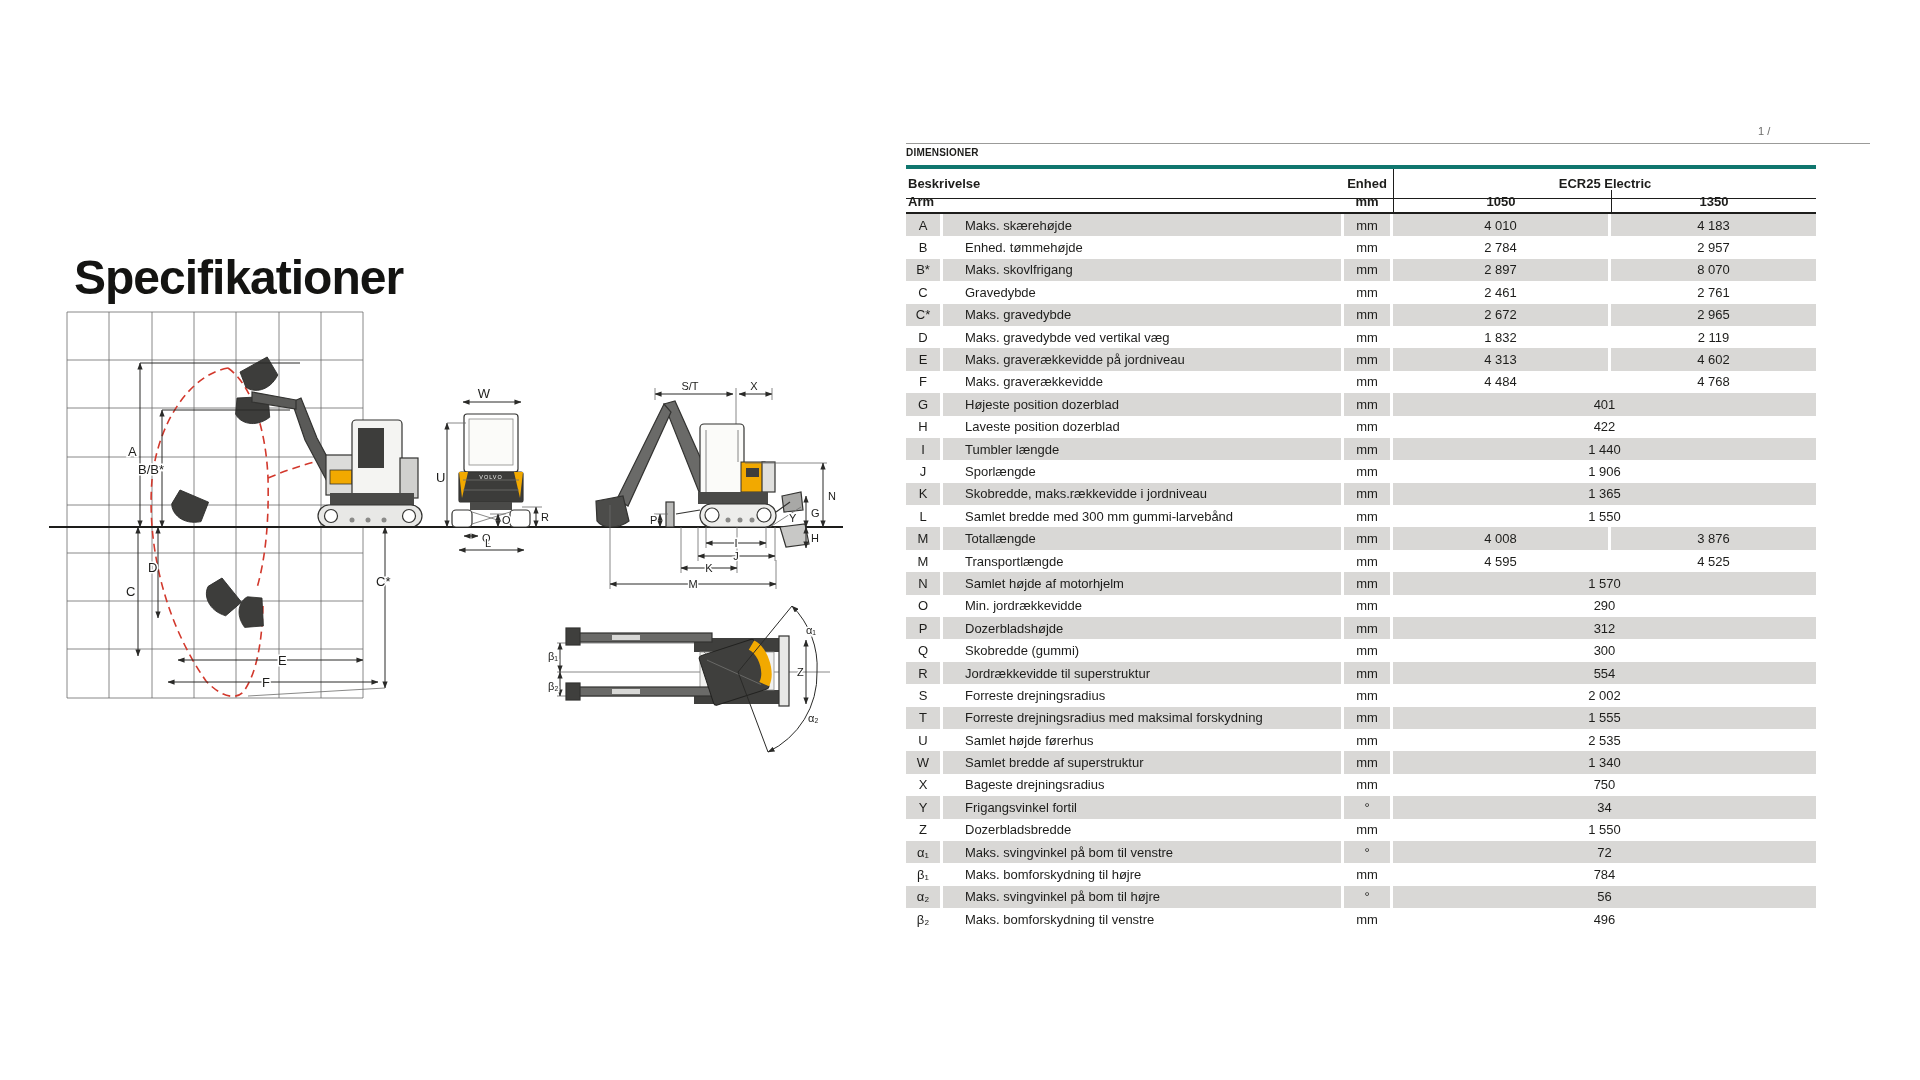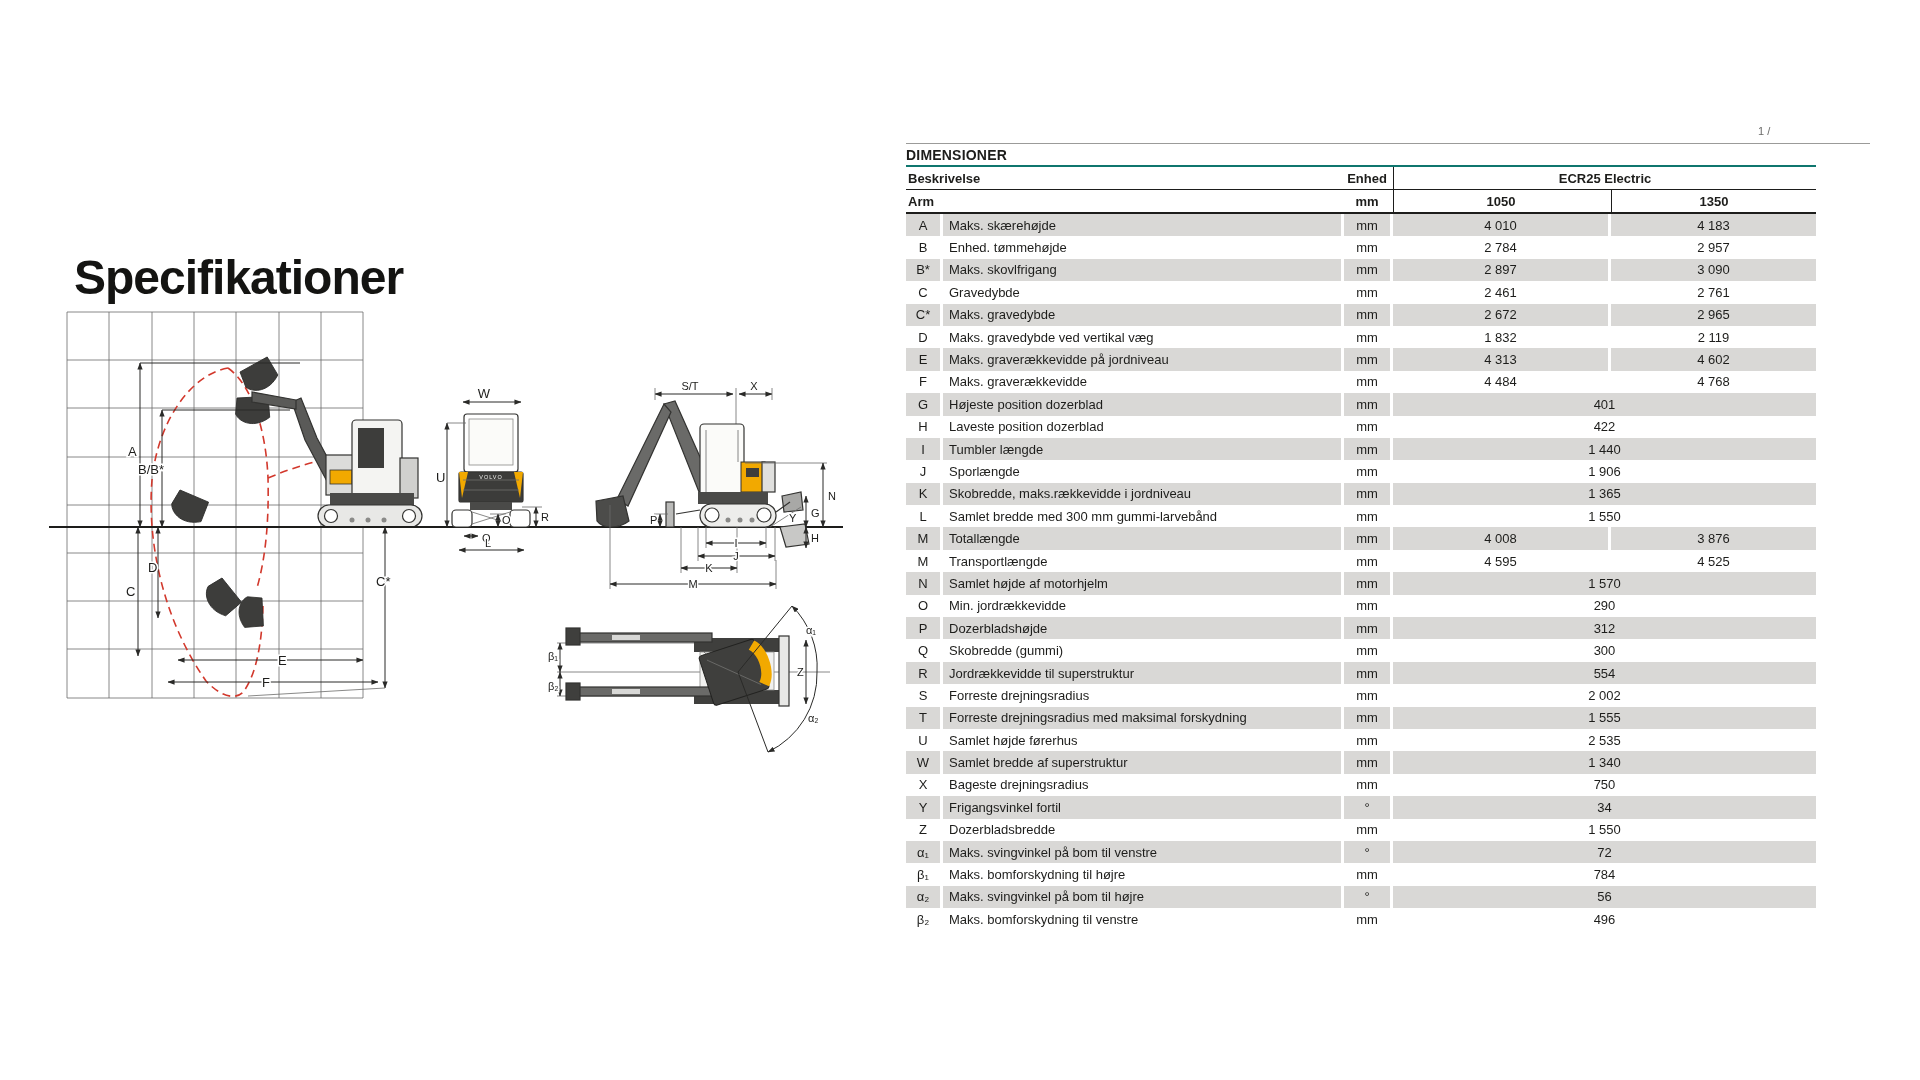--- a/index.html
+++ b/index.html
@@ -24,7 +24,7 @@
   .spec-table{position:absolute;left:906px;top:137px;width:910px;font-size:13px;}
   .top-rule{position:absolute;left:0;top:6px;width:964px;height:1px;background:#9b9b99;}
   .page-indicator{position:absolute;left:852px;top:-12px;font-size:11px;color:#6b6b69;}
-  .tbl-title{position:absolute;left:0;top:10px;font-size:14px;font-weight:700;letter-spacing:0.2px;}
+  .tbl-title{position:absolute;left:0;top:10px;font-size:10px;font-weight:700;letter-spacing:0.2px;}
 
   .tgrid{display:grid;grid-template-columns:34px 398px 46px 215px 205px;column-gap:3px;}
   .hdr1{position:absolute;left:0;top:28px;width:910px;height:25px;

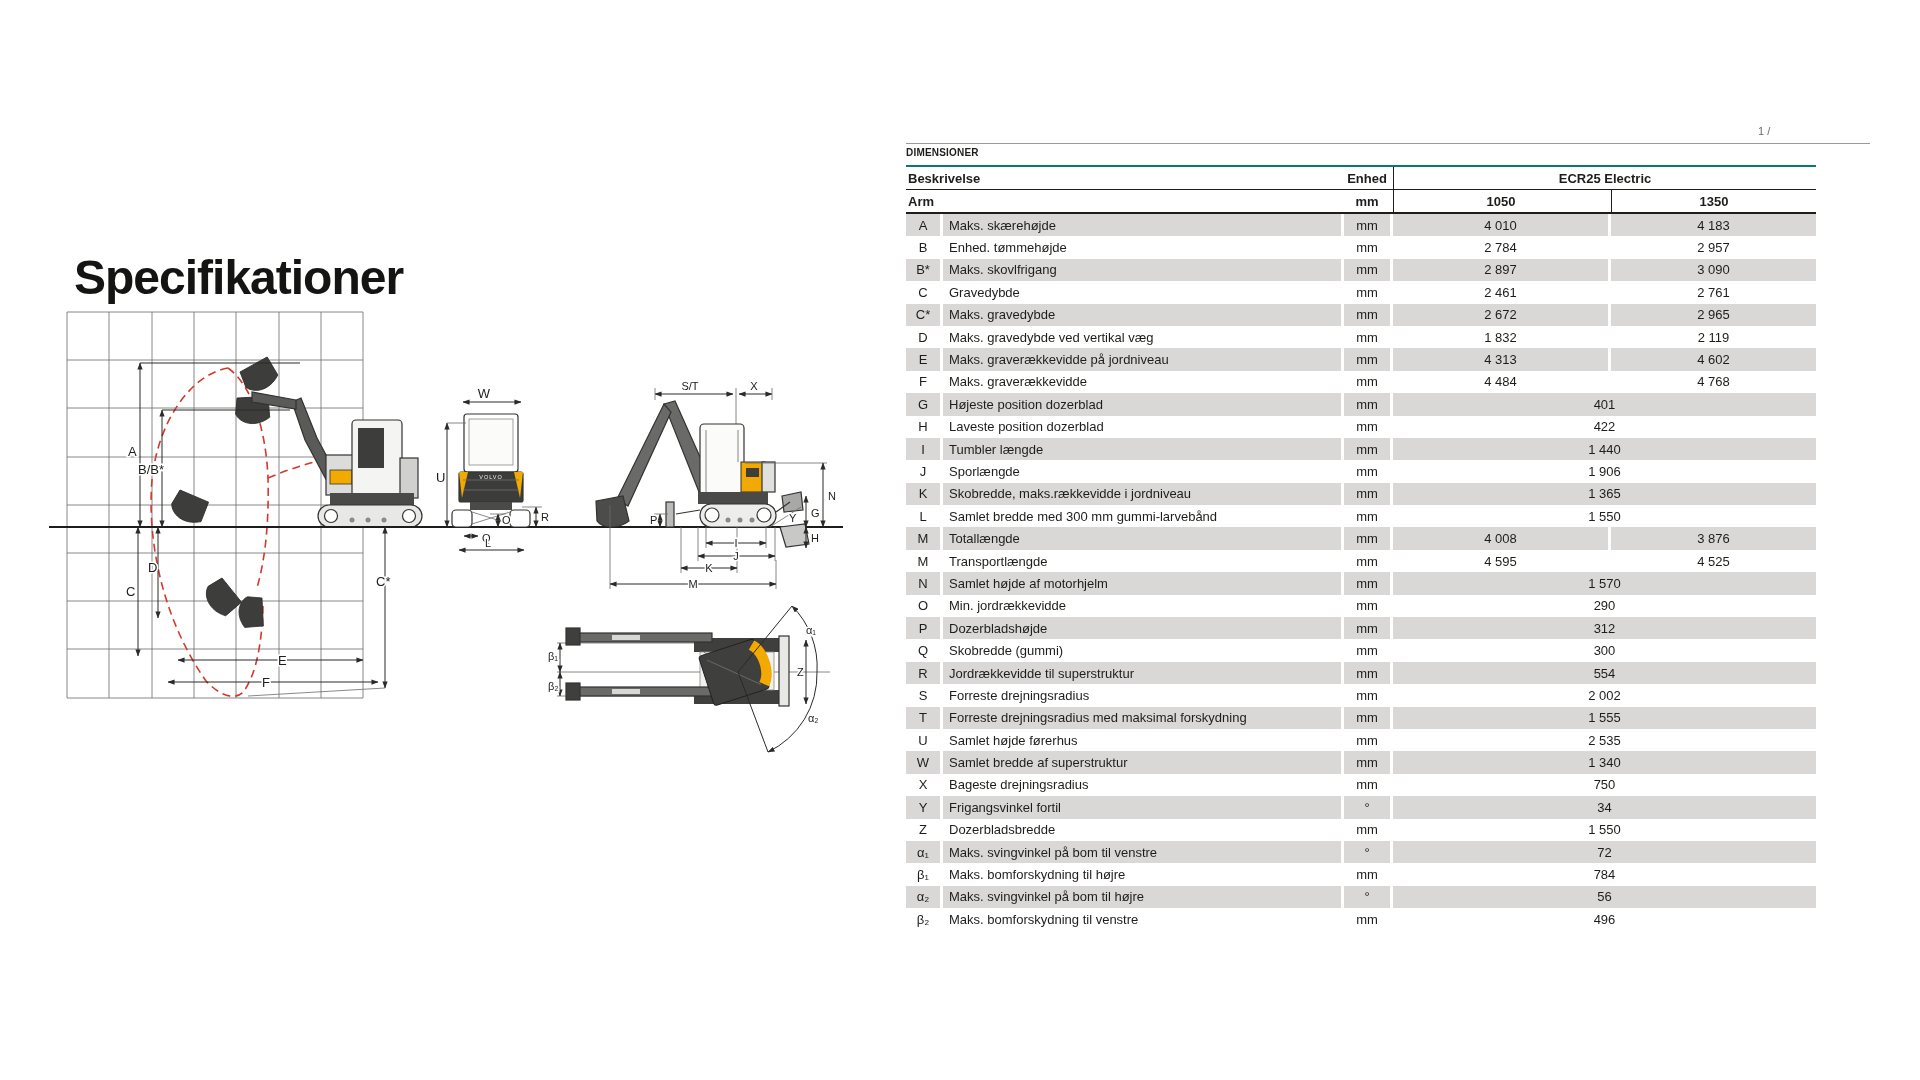--- a/index.html
+++ b/index.html
@@ -27,8 +27,8 @@
   .tbl-title{position:absolute;left:0;top:10px;font-size:10px;font-weight:700;letter-spacing:0.2px;}
 
   .tgrid{display:grid;grid-template-columns:34px 398px 46px 215px 205px;column-gap:3px;}
-  .hdr1{position:absolute;left:0;top:28px;width:910px;height:25px;
-        border-top:2px solid #0f766e;border-bottom:1px solid #1d1d1b;box-sizing:border-box;}
+  .hdr1{position:absolute;left:0;top:28px;width:910px;height:34px;
+        border-top:4px solid #0f766e;border-bottom:1px solid #1d1d1b;box-sizing:border-box;}
   .hdr2{position:absolute;left:0;top:53px;width:910px;height:24px;
         border-bottom:2px solid #1d1d1b;box-sizing:border-box;}
   .hcell{display:flex;align-items:center;font-weight:700;height:100%;box-sizing:border-box;}

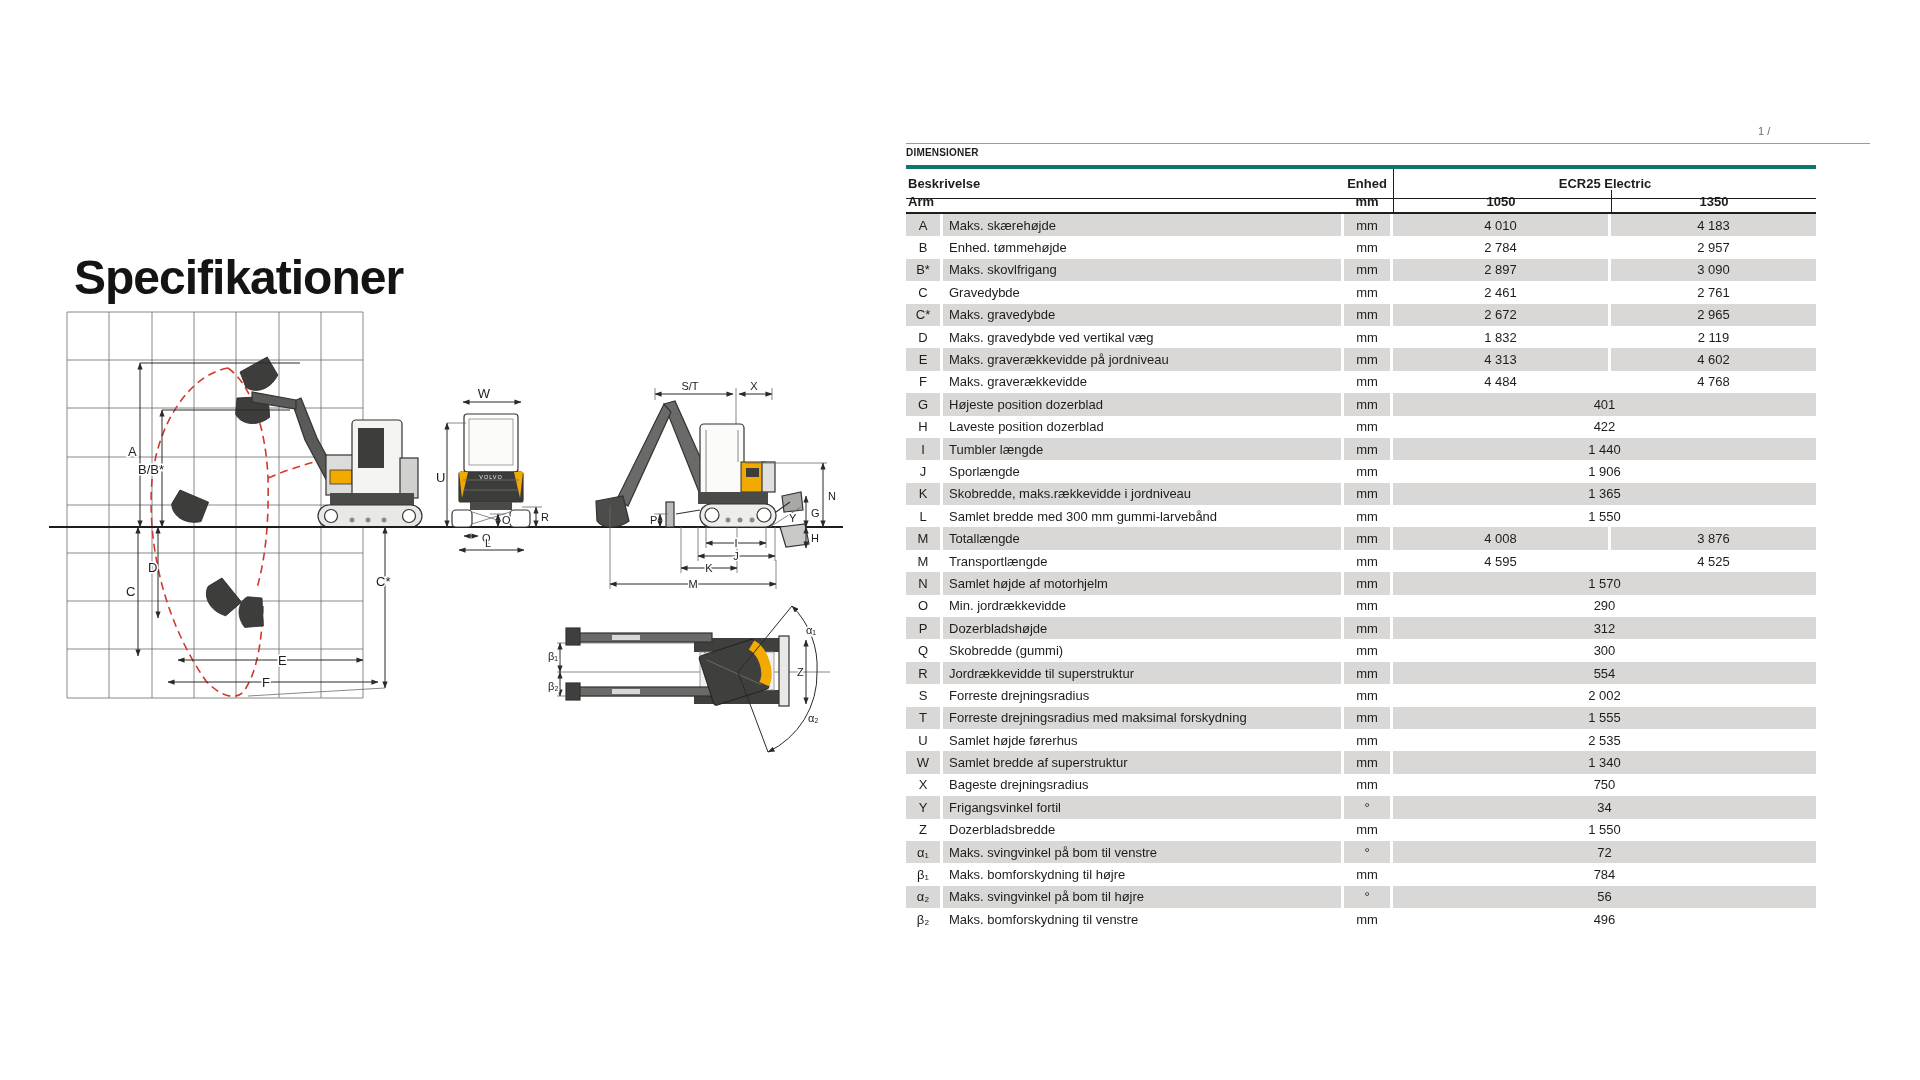--- a/index.html
+++ b/index.html
@@ -43,7 +43,7 @@
   .cell{height:100%;display:flex;align-items:center;justify-content:center;
         box-sizing:border-box;white-space:nowrap;}
   .shade .cell{background:#d9d8d6;}
-  .c-desc{justify-content:flex-start;padding-left:6px;}
+  .c-desc{justify-content:flex-start;padding-left:22px;}
   .c-span{grid-column:4/6;}
 </style>
 </head>

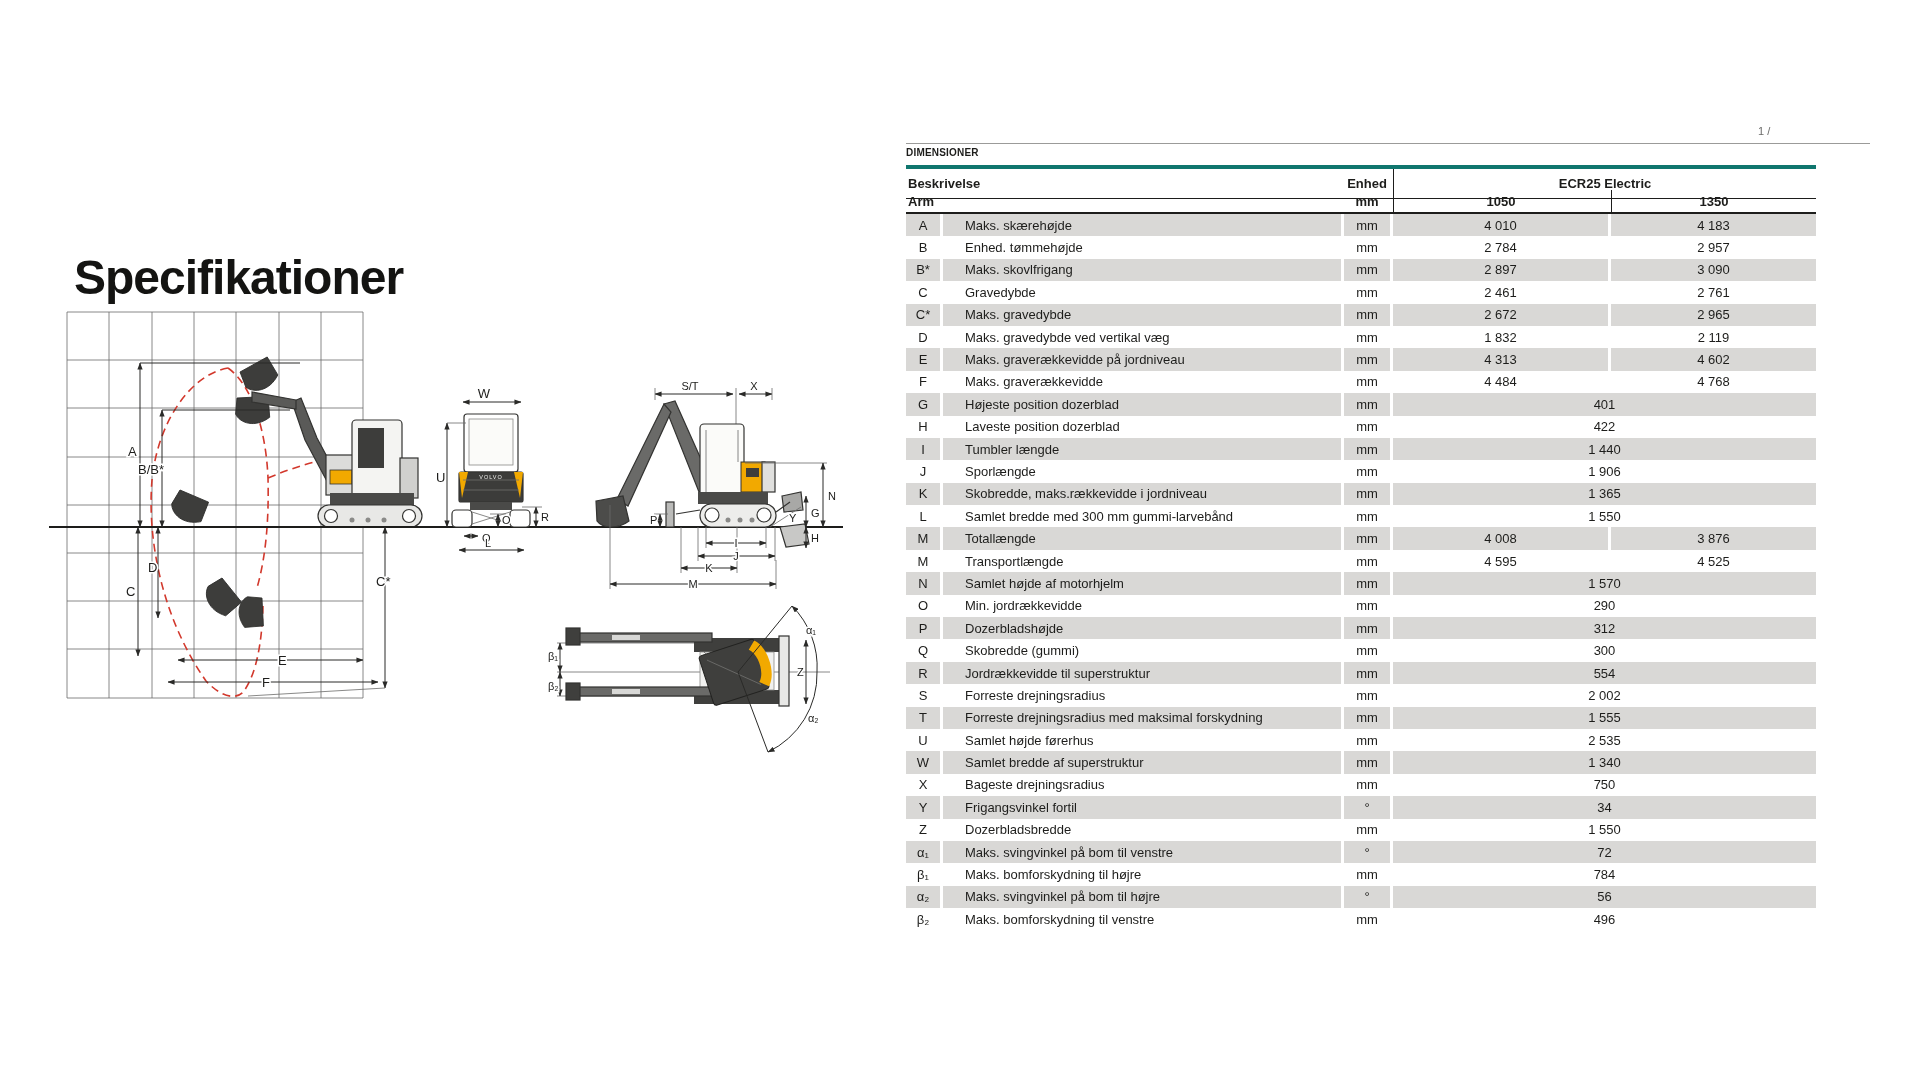--- a/index.html
+++ b/index.html
@@ -297,7 +297,7 @@
         <div class="cell c-desc">Maks. skovlfrigang</div>
         <div class="cell c-unit">mm</div>
         <div class="cell c-val">2 897</div>
-        <div class="cell c-val">3 090</div>
+        <div class="cell c-val">8 070</div>
       </div>
       <div class="trow tgrid">
         <div class="cell c-letter">C</div>

